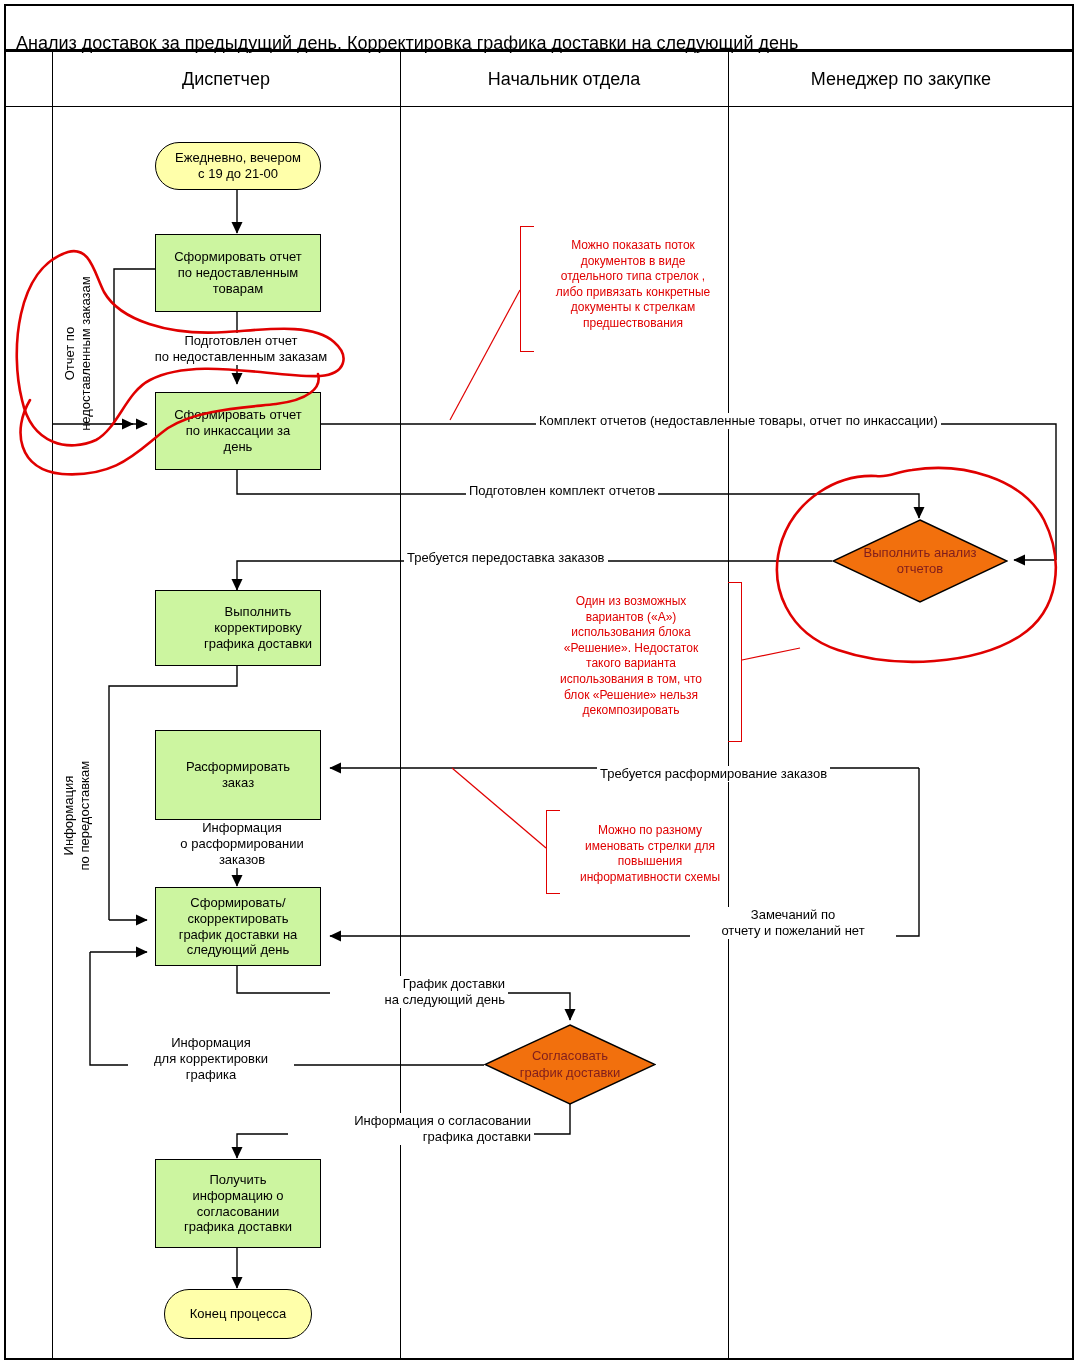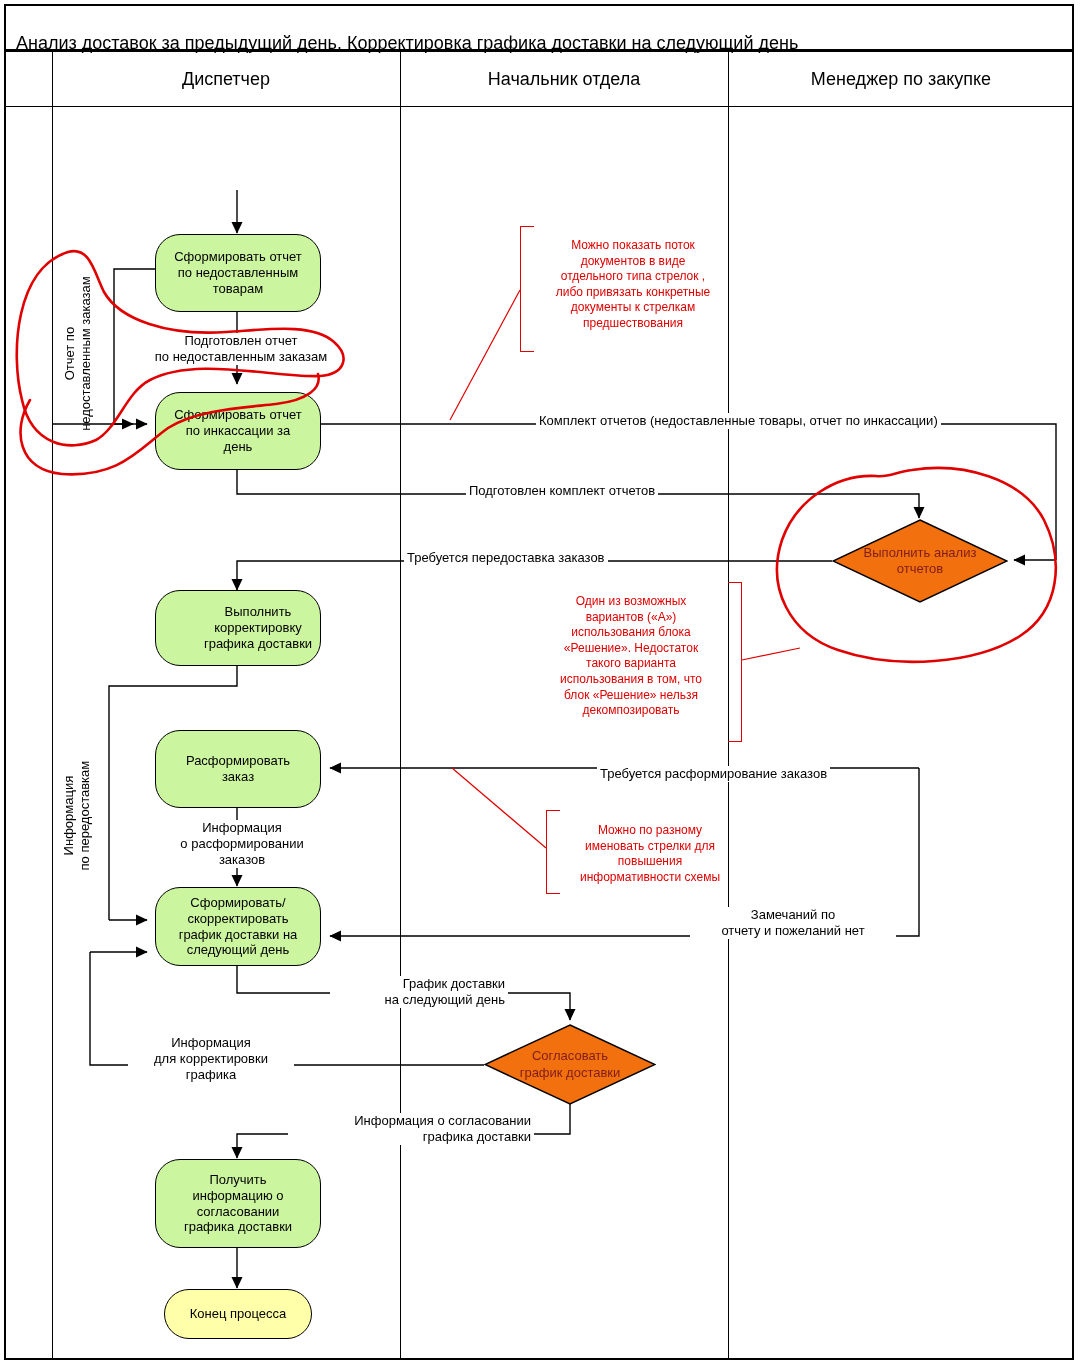--- a/index.html
+++ b/index.html
@@ -108,6 +108,9 @@
     </g>
   </svg>
 
+  <div class="node term" style="left:155px;top:142px;width:166px;height:48px;">
+    <span>Ежедневно, вечером<br>с 19 до 21-00</span>
+  </div>
 
   <div class="node proc" style="left:155px;top:234px;width:166px;height:78px;">
     <span>Сформировать отчет<br>по недоставленным<br>товарам</span>

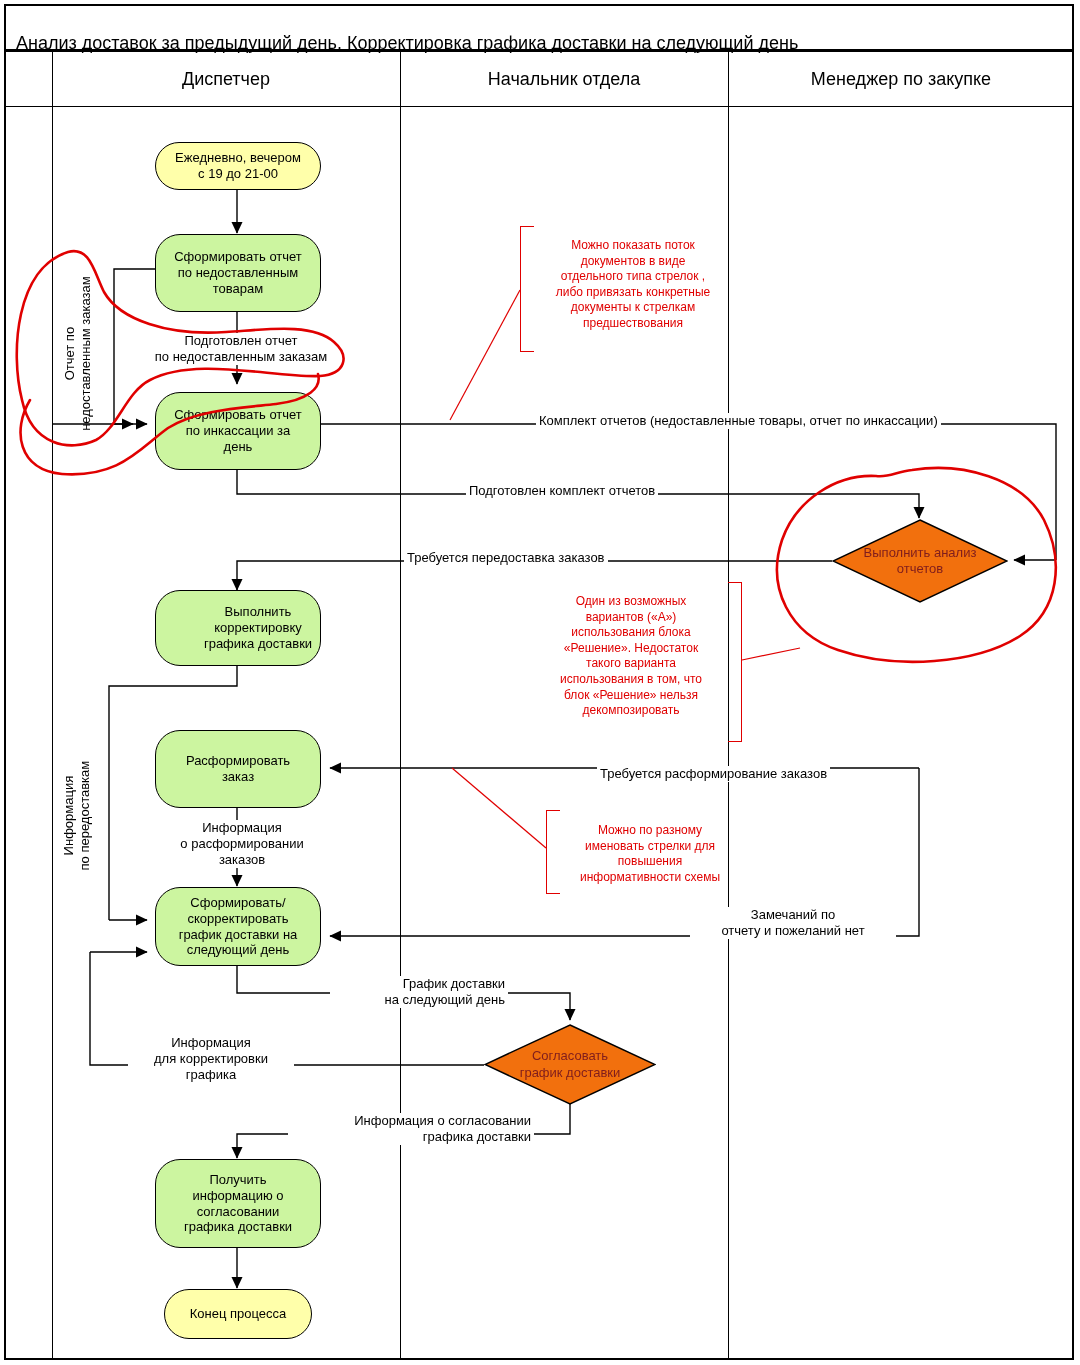--- a/index.html
+++ b/index.html
@@ -15,7 +15,7 @@
   .hline{position:absolute;height:1px;background:#000;}
 
   .node{position:absolute;box-sizing:border-box;border:1px solid #000;display:flex;align-items:center;justify-content:center;text-align:center;font-size:13px;line-height:1.22;color:#000;}
-  .proc{background:#ccf5a0;border-radius:25px;}
+  .proc{background:#ccf5a0;}
   .term{background:#ffffaa;border-radius:26px;}
   .node span{display:block;padding:0 6px;}
 

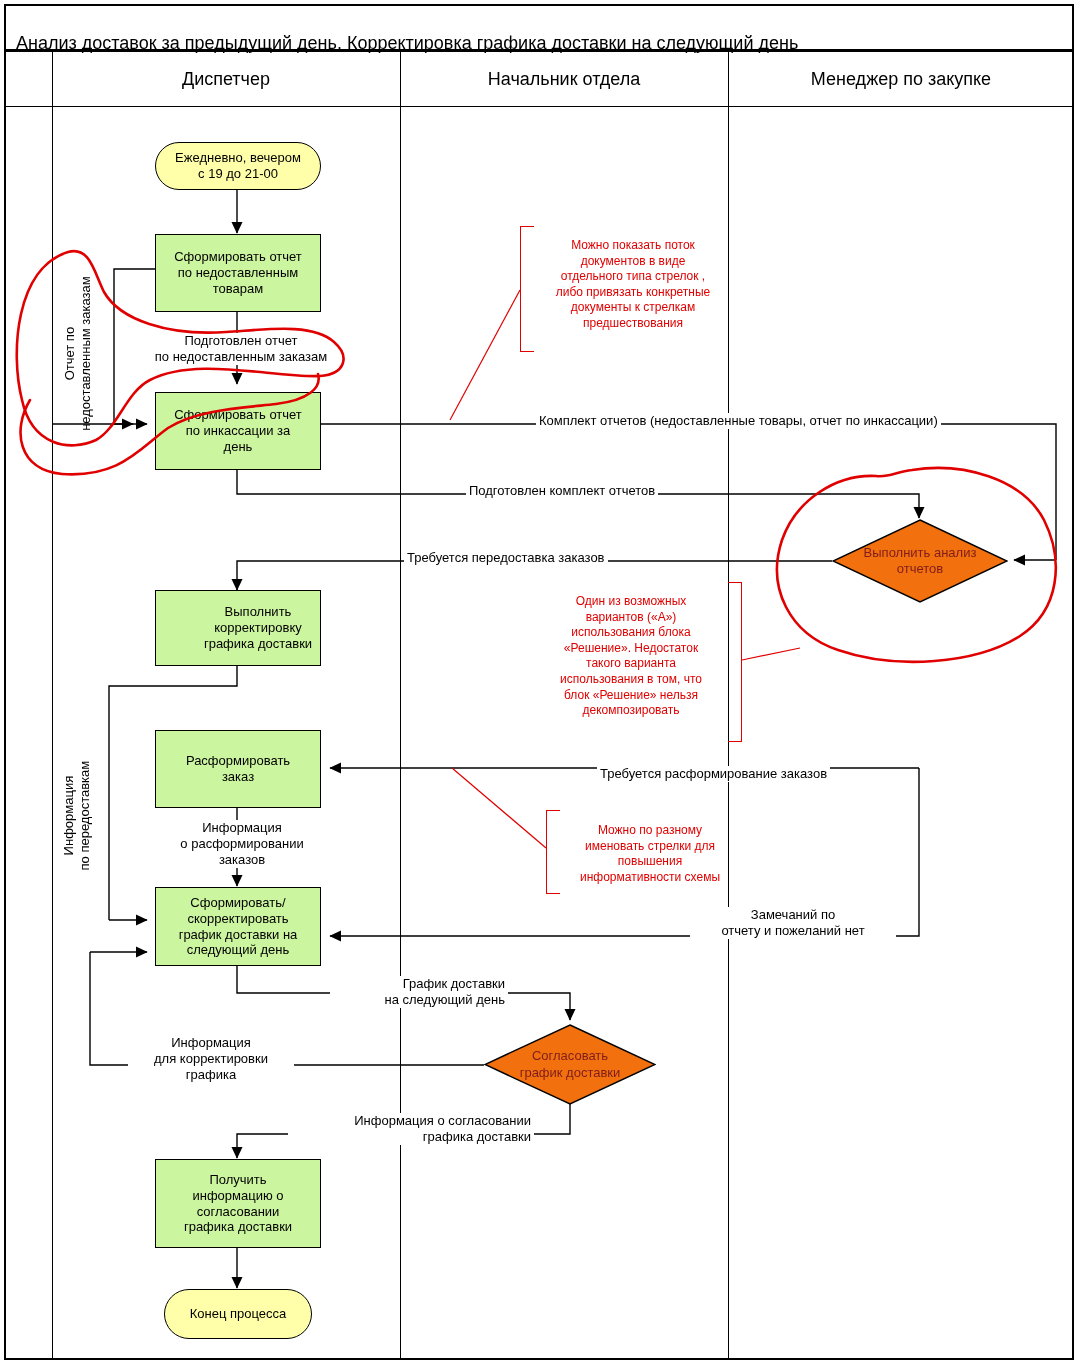--- a/index.html
+++ b/index.html
@@ -124,7 +124,7 @@
     <span>Выполнить<br>корректировку<br>графика доставки</span>
   </div>
 
-  <div class="node proc" style="left:155px;top:730px;width:166px;height:78px;">
+  <div class="node proc" style="left:155px;top:730px;width:166px;height:90px;">
     <span>Расформировать<br>заказ</span>
   </div>
 

